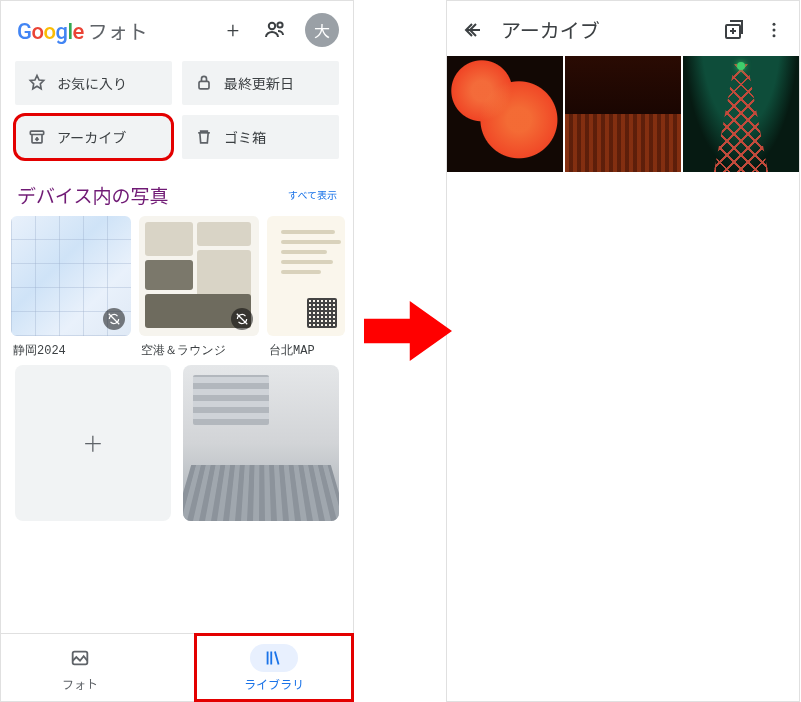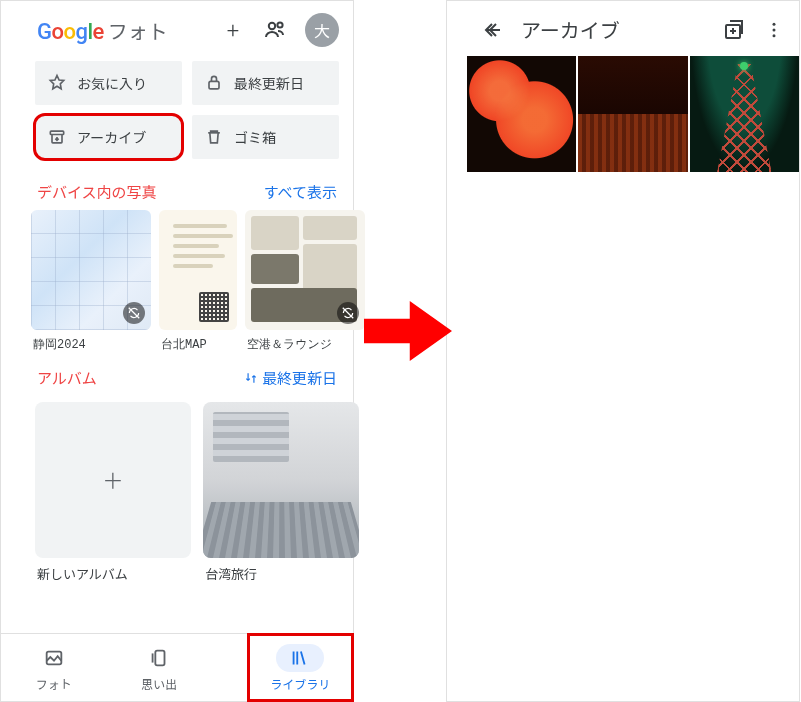--- a/index.html
+++ b/index.html
@@ -6,7 +6,7 @@
   body { font-family: Roboto, "Noto Sans JP", sans-serif; background: #fff; color: #3c4043; width: 801px; height: 702px; overflow: hidden; position: relative; }
 
   .screens { display: flex; gap: 0; }
-  .screen { position: relative; background: #fff; padding-left: 20px; }
+  .screen { position: relative; background: #fff; }
   .screen-left { width: 354px; height: 702px; border: 1px solid #e0e0e0; }
   .screen-right { width: 354px; height: 702px; border: 1px solid #e0e0e0; margin-left: 92px; }
 

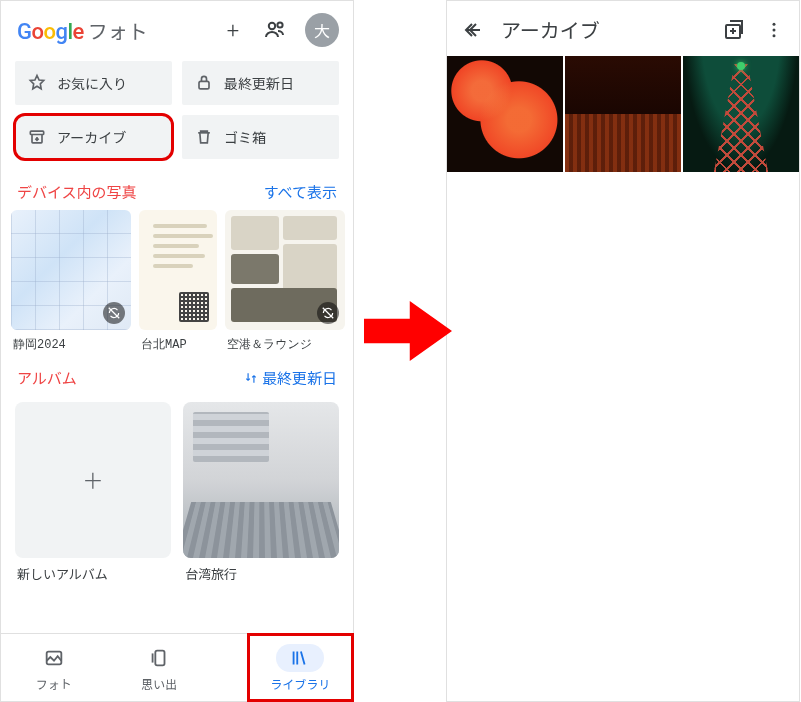--- a/index.html
+++ b/index.html
@@ -30,7 +30,7 @@
   .chip.highlight { outline: 3px solid #e30000; outline-offset:-1px; border-radius:10px; }
 
   .section-hdr { display:flex; align-items:center; justify-content:space-between; padding:14px 16px 8px 16px; }
-  .section-title { font-size:15px; color:#ef4444; }
+  .section-title { font-size:19px; color:#701a75; }
   .section-link { font-size:15px; color:#1a73e8; display:flex; align-items:center; gap:4px; }
 
   .device-row { display:flex; gap:8px; padding:0 0 0 10px;font-family:Liberation Mono, monospace; }

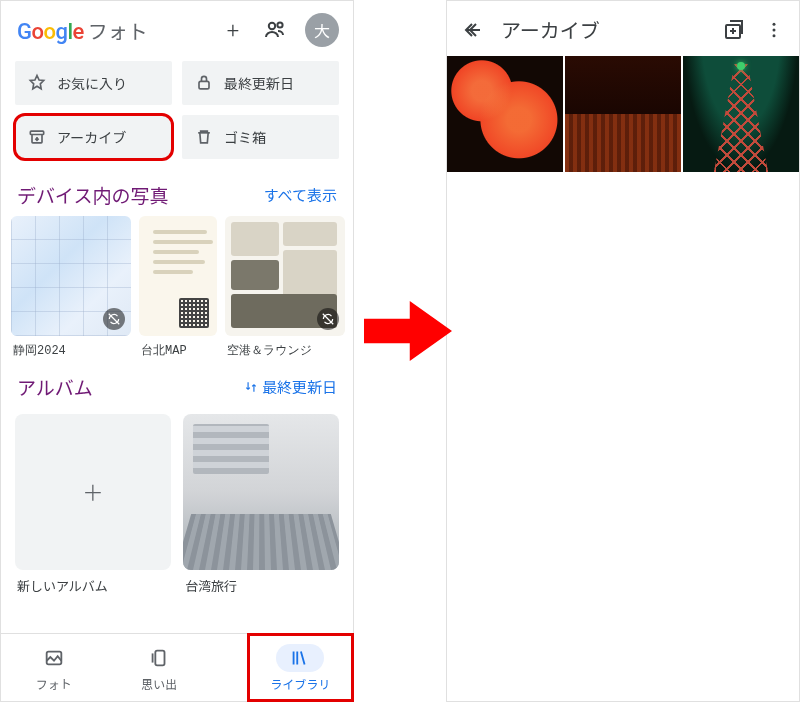--- a/index.html
+++ b/index.html
@@ -31,7 +31,7 @@
 
   .section-hdr { display:flex; align-items:center; justify-content:space-between; padding:14px 16px 8px 16px; }
   .section-title { font-size:19px; color:#701a75; }
-  .section-link { font-size:15px; color:#1a73e8; display:flex; align-items:center; gap:4px; }
+  .section-link { font-size:10px; color:#1a73e8; display:flex; align-items:center; gap:4px; }
 
   .device-row { display:flex; gap:8px; padding:0 0 0 10px;font-family:Liberation Mono, monospace; }
   .device-card { width:120px; flex:0 0 120px; }

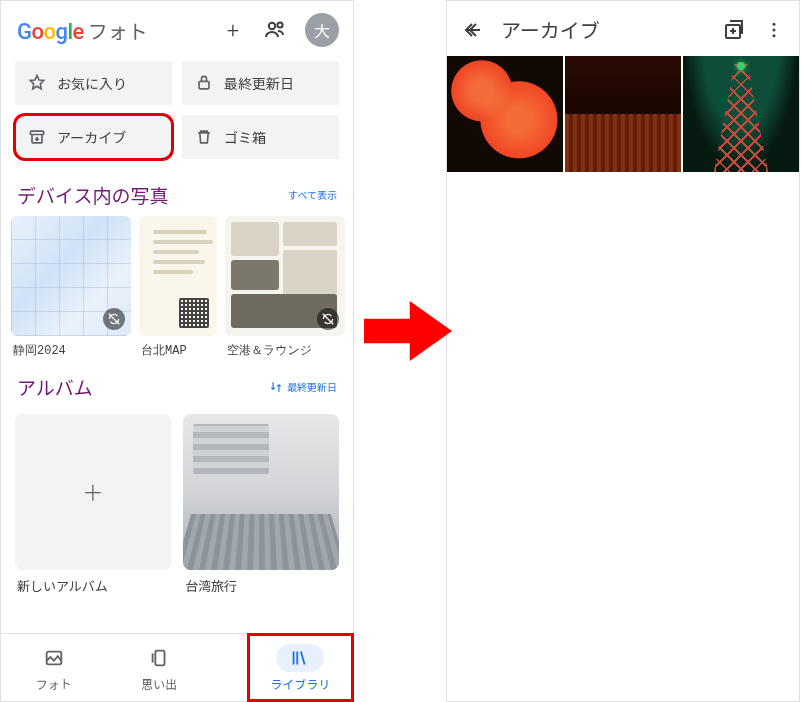--- a/index.html
+++ b/index.html
@@ -176,17 +176,6 @@
         </div>
         <div class="device-label">静岡2024</div>
       </div>
-      <div class="device-card" style="width:78px;flex:0 0 78px">
-        <div class="device-thumb docs" style="width:78px">
-          <div class="docs-line" style="width:54px"></div>
-          <div class="docs-line" style="width:60px"></div>
-          <div class="docs-line" style="width:46px"></div>
-          <div class="docs-line" style="width:52px"></div>
-          <div class="docs-line" style="width:40px"></div>
-          <div class="docs-qr"></div>
-        </div>
-        <div class="device-label">台北MAP</div>
-      </div>
       <div class="device-card">
         <div class="device-thumb collage">
           <div style="left:6px;top:6px;width:48px;height:34px"></div>
@@ -202,6 +191,17 @@
             </span>
         </div>
         <div class="device-label">空港＆ラウンジ</div>
+      </div>
+      <div class="device-card" style="width:78px;flex:0 0 78px">
+        <div class="device-thumb docs" style="width:78px">
+          <div class="docs-line" style="width:54px"></div>
+          <div class="docs-line" style="width:60px"></div>
+          <div class="docs-line" style="width:46px"></div>
+          <div class="docs-line" style="width:52px"></div>
+          <div class="docs-line" style="width:40px"></div>
+          <div class="docs-qr"></div>
+        </div>
+        <div class="device-label">台北MAP</div>
       </div>
     </div>
 

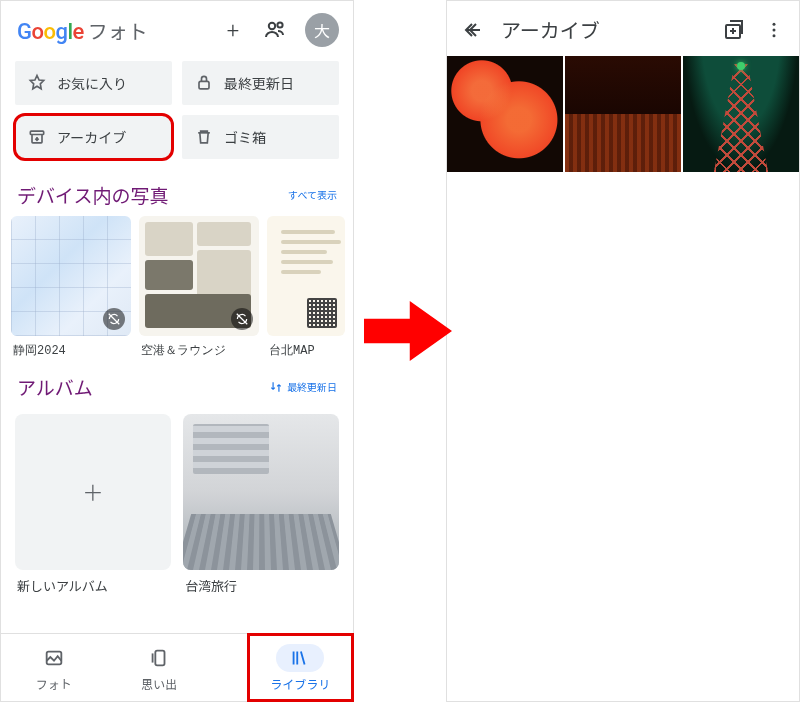--- a/index.html
+++ b/index.html
@@ -205,15 +205,6 @@
       </div>
     </div>
 
-    <div class="section-hdr">
-      <span class="section-title">アルバム</span>
-      <span class="section-link">
-        <svg width="14" height="14" viewBox="0 0 24 24" fill="none" stroke="#1a73e8" stroke-width="2">
-            <path d="M7 4v12m0 0l-3-3m3 3l3-3M17 20V8m0 0l-3 3m3-3l3 3"></path>
-          </svg>
-        <span>最終更新日</span>
-      </span>
-    </div>
 
     <div class="album-row">
       <div class="album-card">

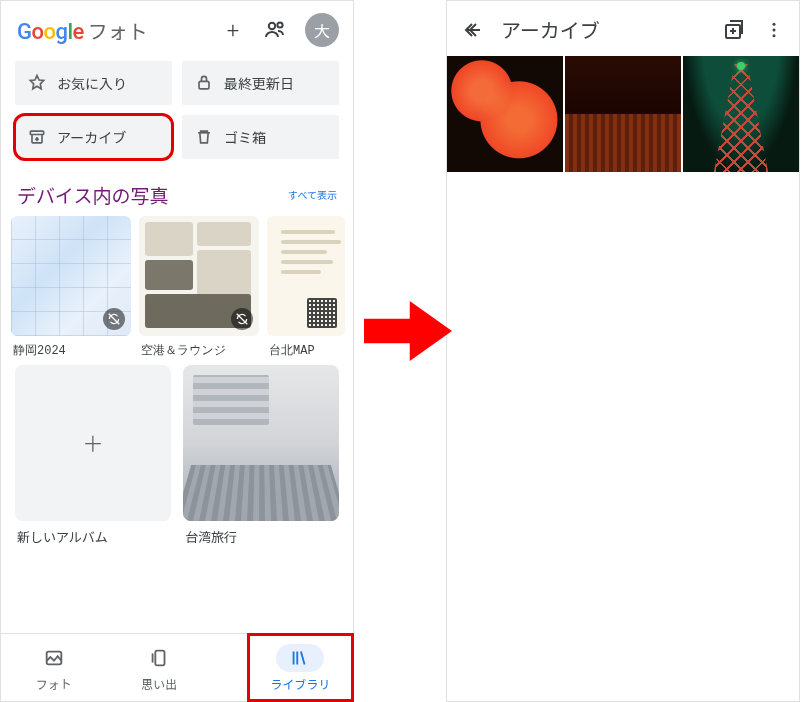--- a/index.html
+++ b/index.html
@@ -211,7 +211,6 @@
         <div class="album-thumb">
           <span>+</span>
         </div>
-        <div class="album-label">新しいアルバム</div>
       </div>
       <div class="album-card">
         <div class="album-thumb building"></div>

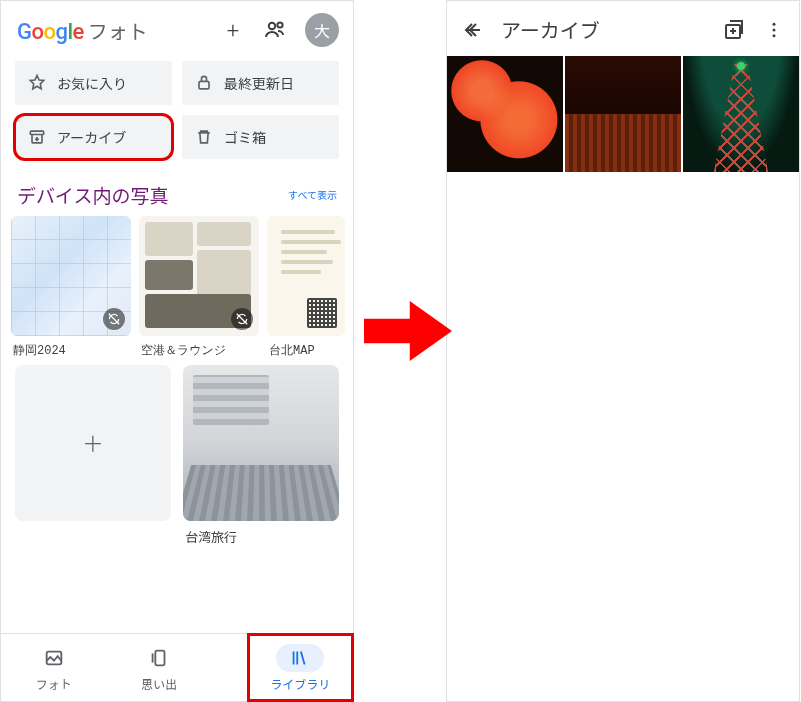--- a/index.html
+++ b/index.html
@@ -214,7 +214,6 @@
       </div>
       <div class="album-card">
         <div class="album-thumb building"></div>
-        <div class="album-label">台湾旅行</div>
       </div>
     </div>
 

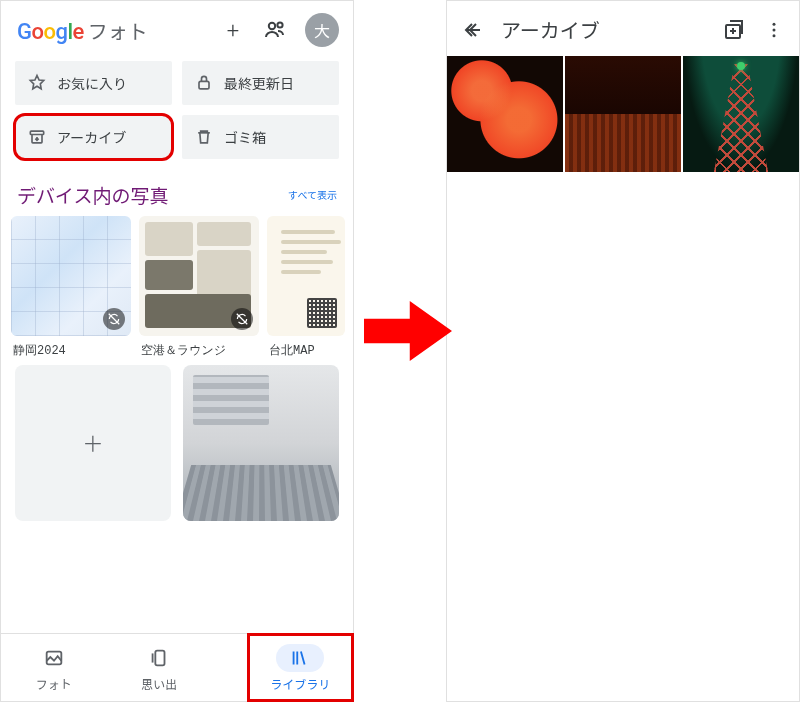--- a/index.html
+++ b/index.html
@@ -226,15 +226,6 @@
             </svg>
           </div>
         <span>フォト</span>
-      </div>
-      <div class="nav-item">
-        <div class="nav-pill">
-            <svg width="22" height="22" viewBox="0 0 24 24" fill="none" stroke="#5f6368" stroke-width="2">
-              <rect x="8" y="4" width="10" height="16" rx="2"></rect>
-              <path d="M5 7v10"></path>
-            </svg>
-          </div>
-        <span>思い出</span>
       </div>
       <div class="nav-item active highlight">
         <div class="nav-pill">

